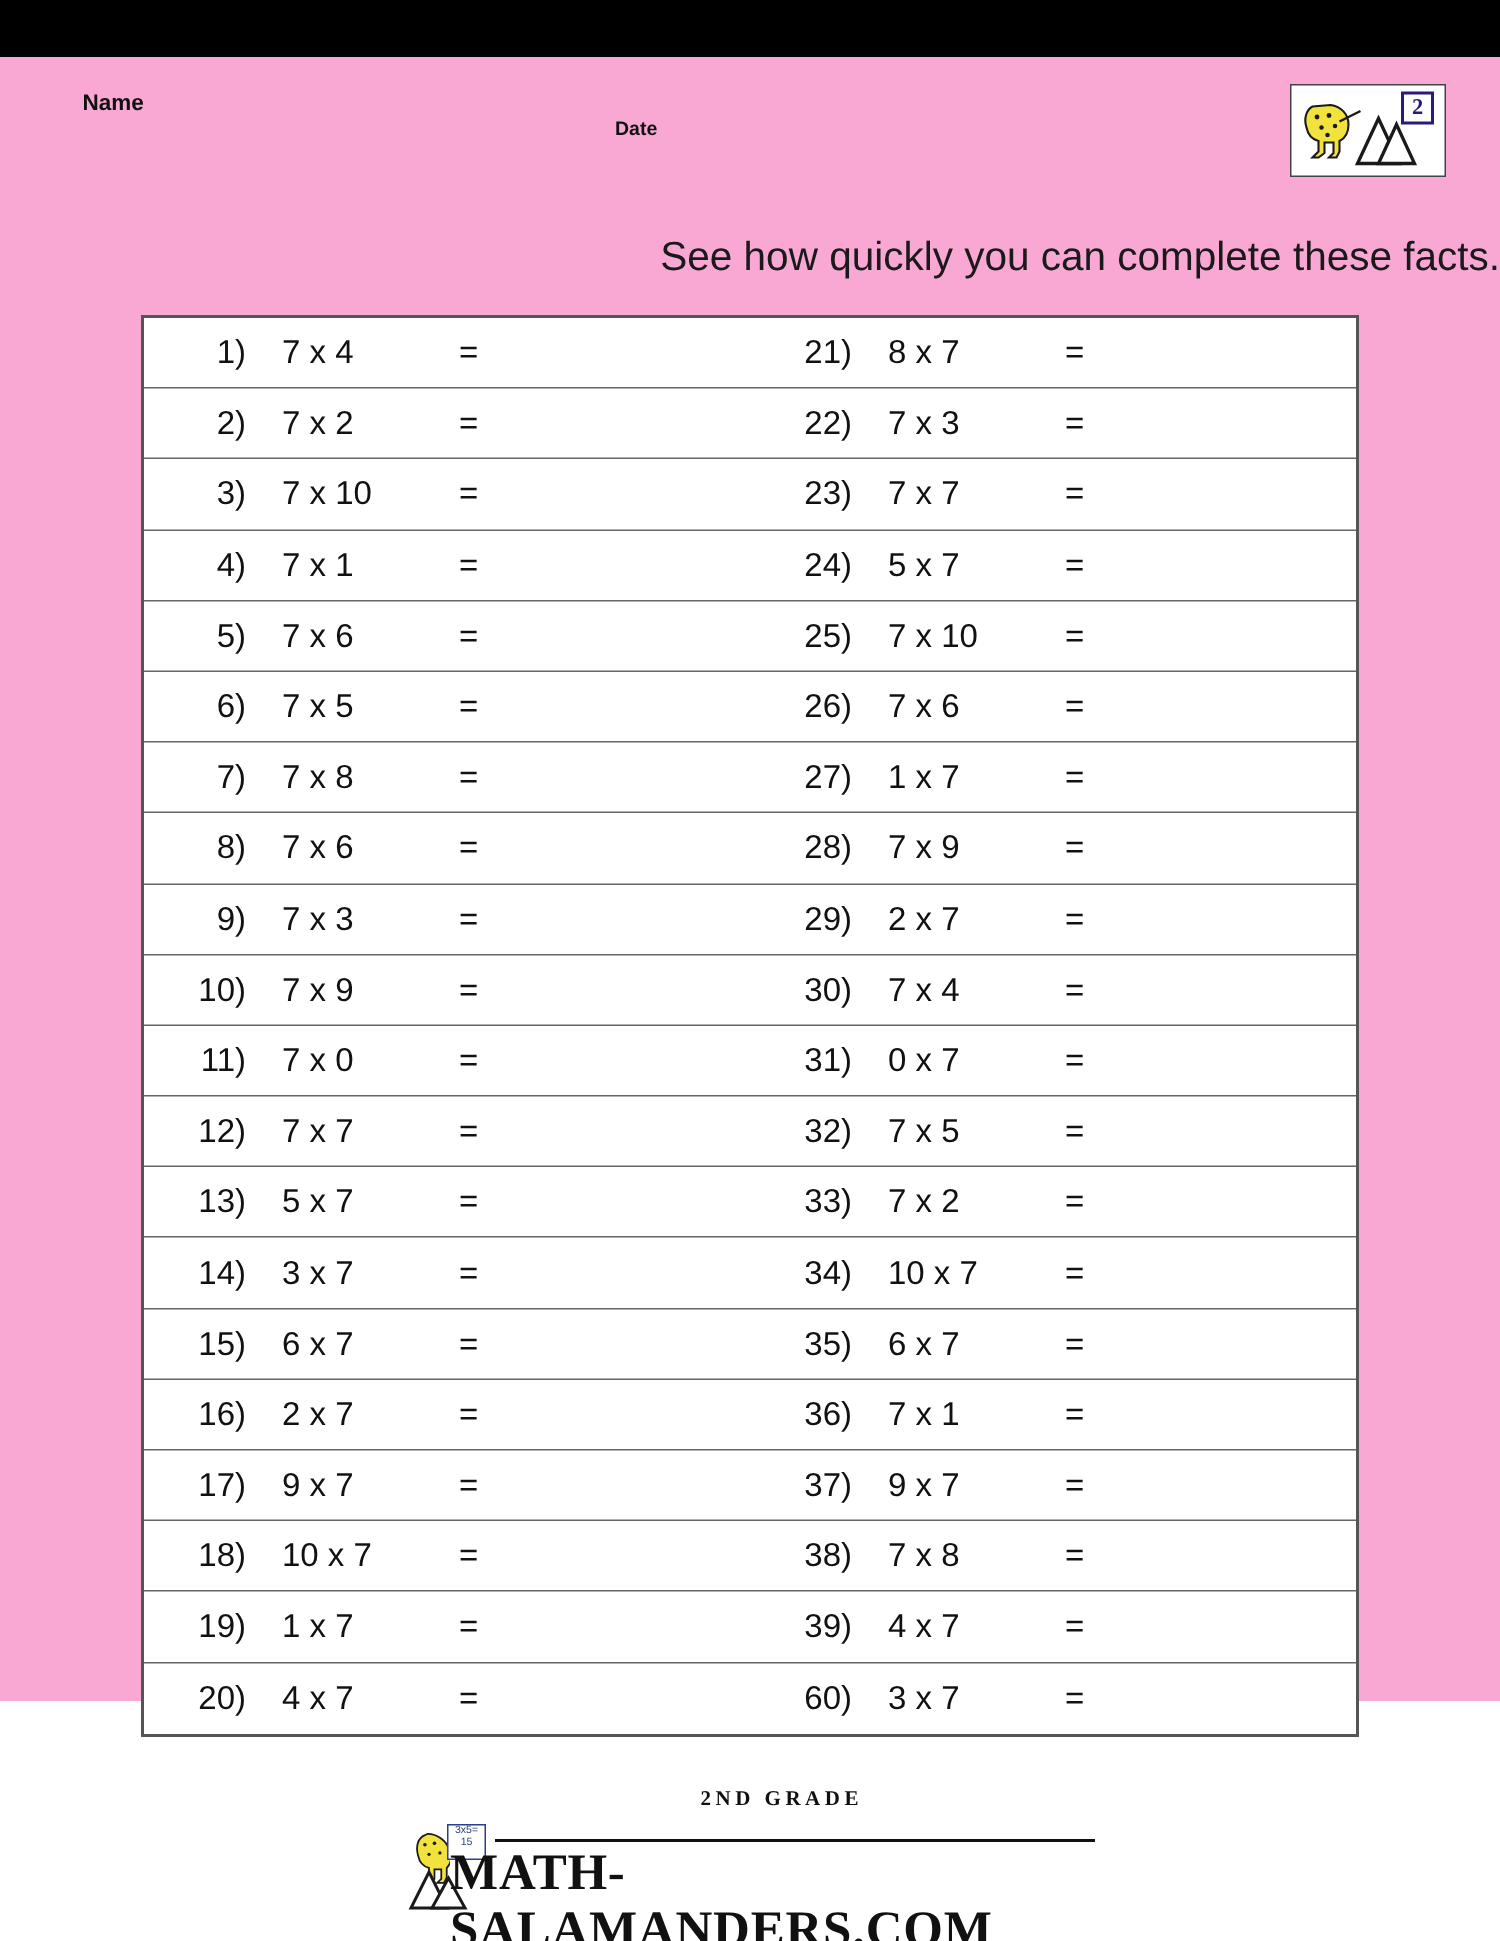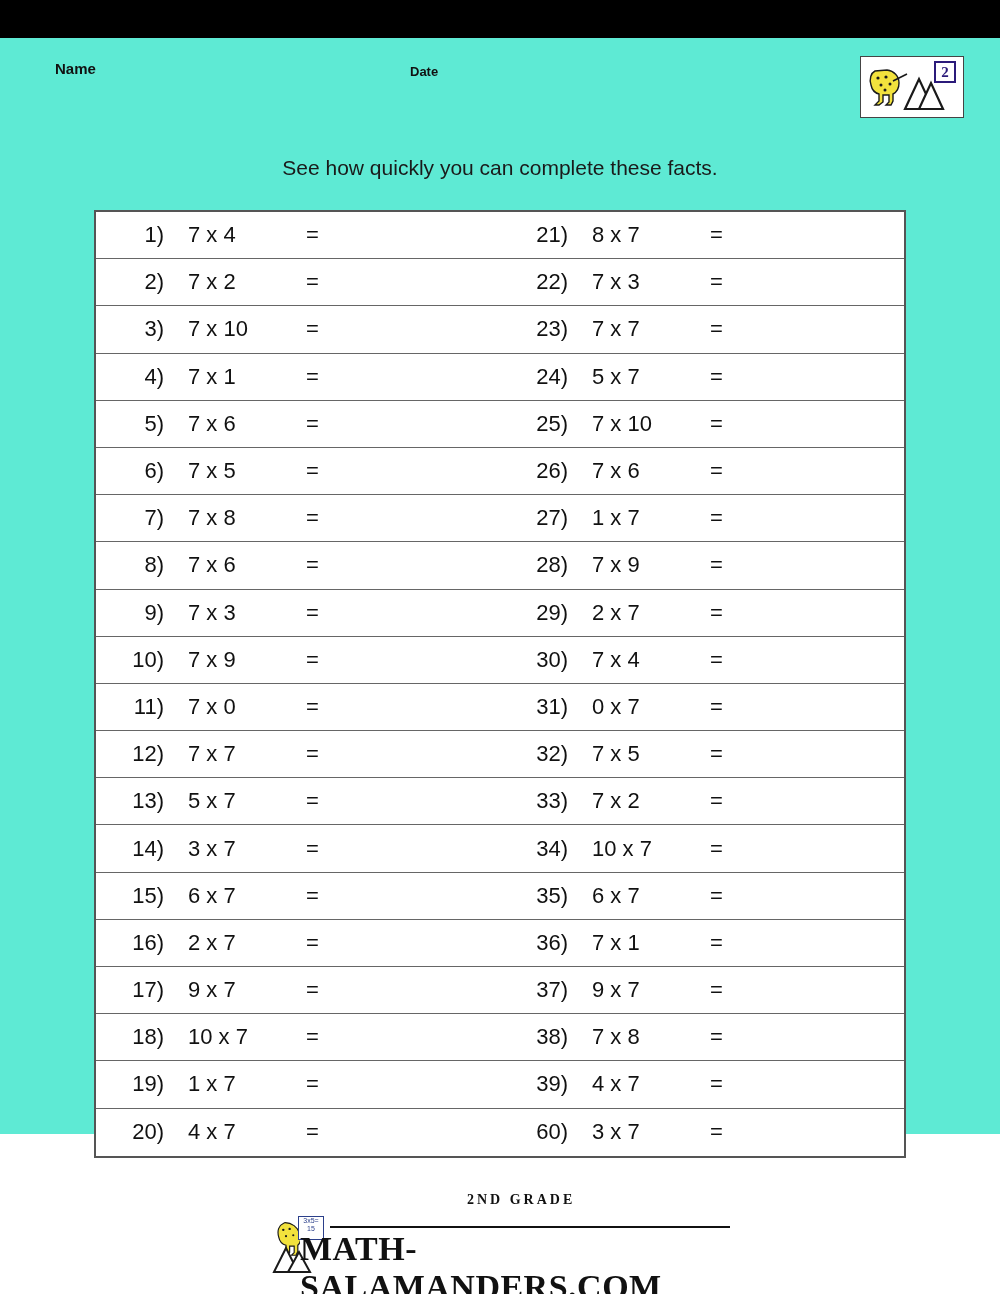--- a/index.html
+++ b/index.html
@@ -29,7 +29,7 @@
     left: 0;
     width: 1000px;
     height: 1096px;
-    background: #5eead4;
+    background: #f9a8d4;
   }
   .meta-row {
     position: absolute;

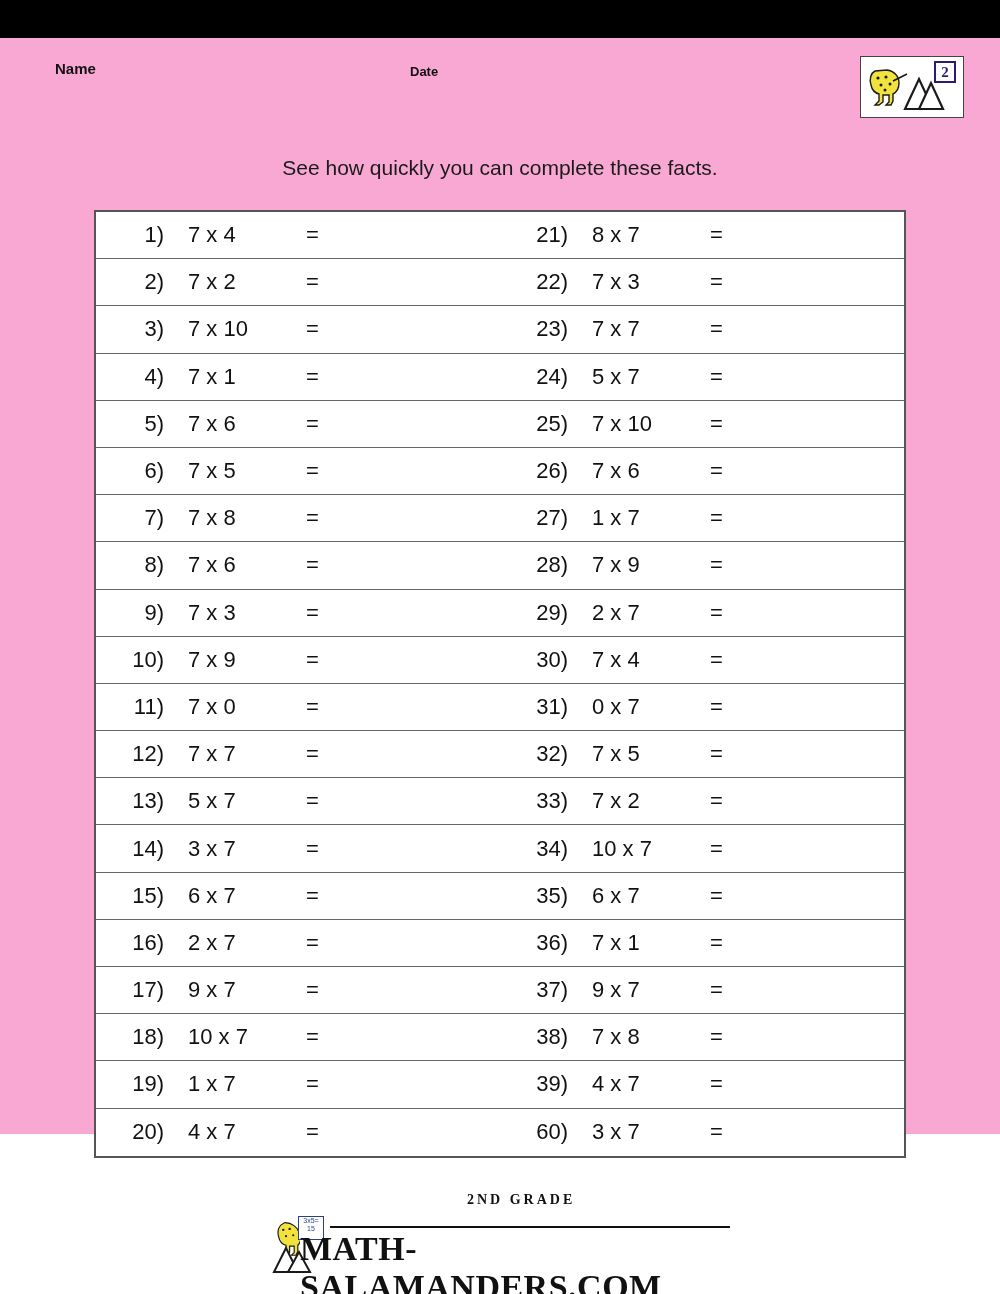--- a/index.html
+++ b/index.html
@@ -49,7 +49,7 @@
   .meta-date {
     position: absolute;
     left: 410px;
-    top: 4px;
+    top: 18px;
     font-size: 13px;
     font-weight: bold;
     color: #111;

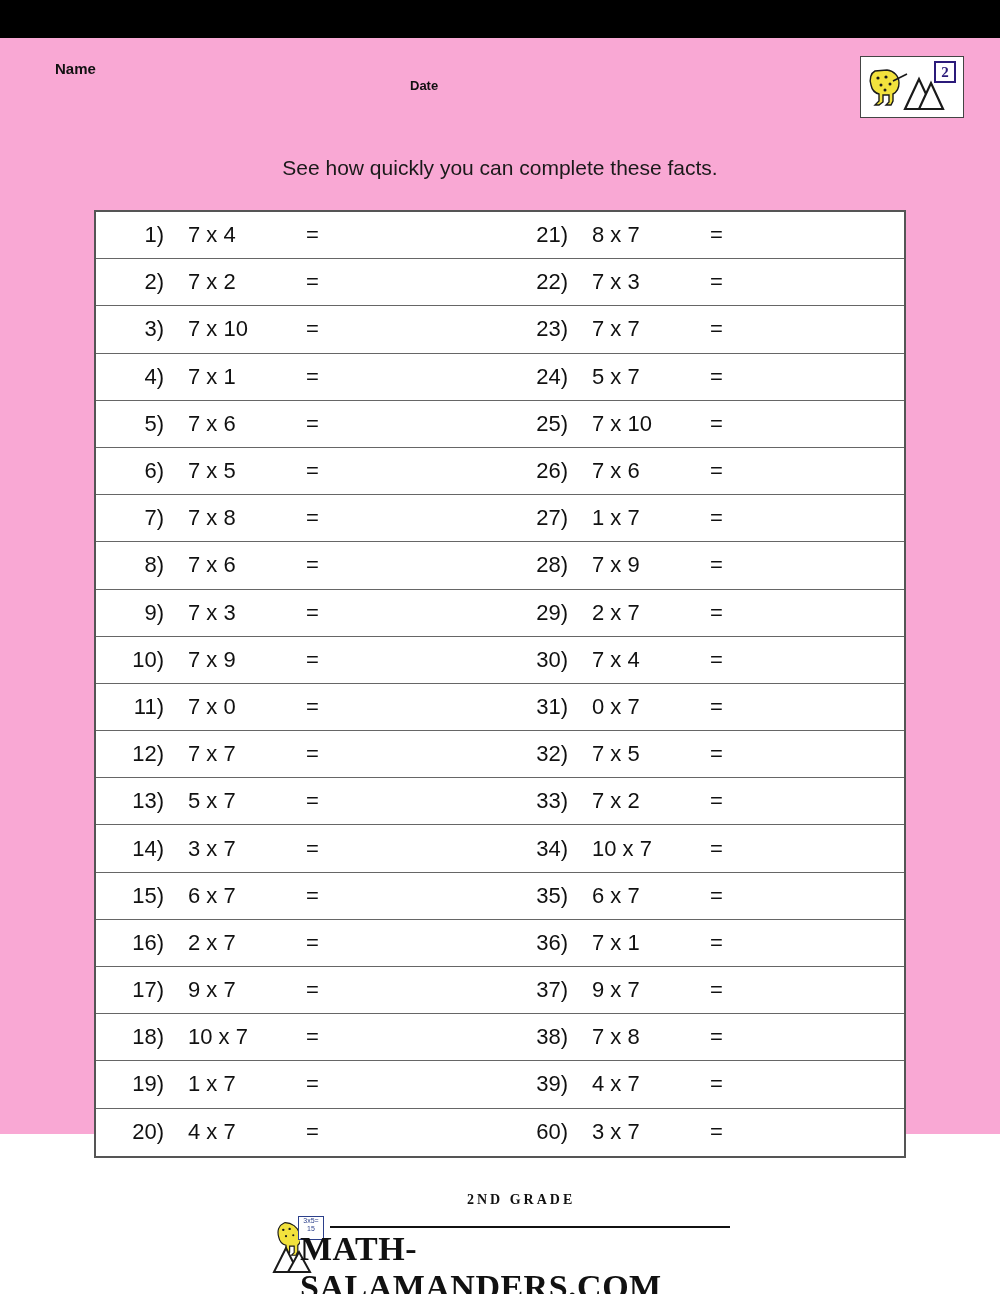--- a/index.html
+++ b/index.html
@@ -99,8 +99,8 @@
     left: 0;
     top: 118px;
     width: 1000px;
-    text-align: center;
-    font-size: 21px;
+    text-align: right;
+    font-size: 27px;
     color: #1a1a1a;
   }
   .table-wrap {

